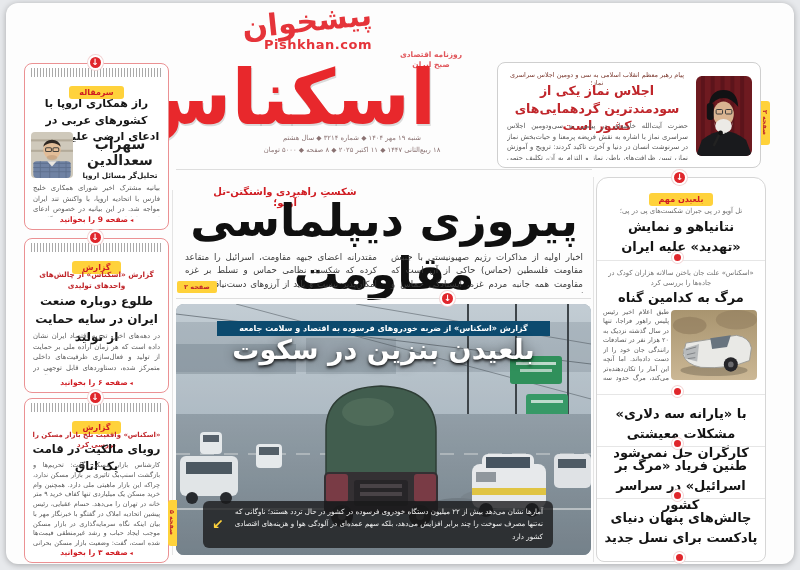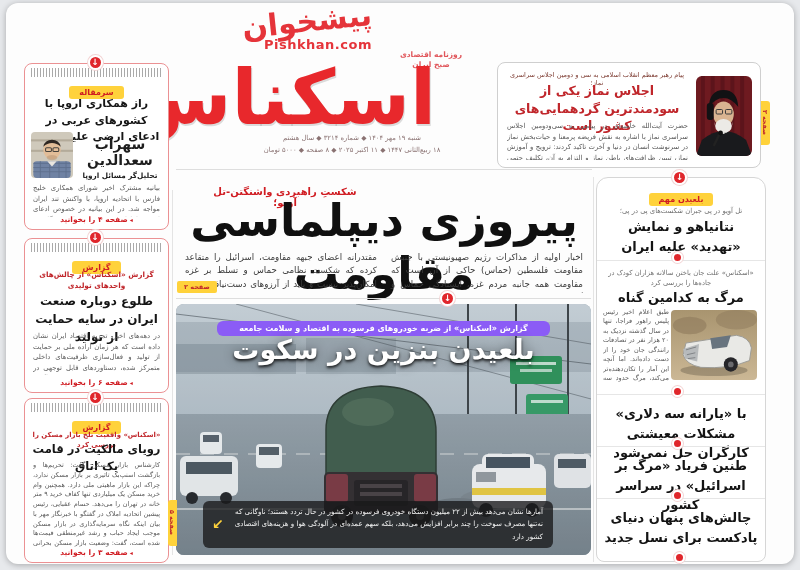--- a/index.html
+++ b/index.html
@@ -174,7 +174,7 @@
       </div>
       <div class="body" style="top:119px; height:34px; font-size:6.9px;">بیانیه مشترک اخیر شورای همکاری خلیج فارس با اتحادیه اروپا، با واکنش تند ایران مواجه شد. در این بیانیه در خصوص ادعای ارضی امارات در مورد جزایر سه‌گانه و همچنین نگرانی از اشاعه موشکی و پهپادی توسط ایران، نوشته شده است...</div>
       <div class="foot">
-          <div class="readmore">صفحه ۴ را بخوانید</div>
+          <div class="readmore">صفحه 9 را بخوانید</div>
         </div>
     </div>
   </div>

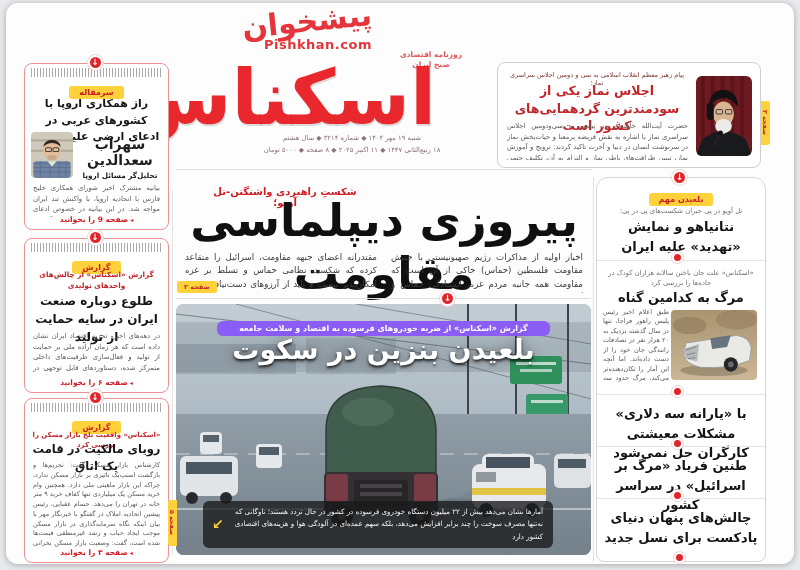--- a/index.html
+++ b/index.html
@@ -77,7 +77,7 @@
   #photo { left:176px; top:304px; width:415px; height:251px; border-radius:8px; overflow:hidden; background:#9aa7b0; }
   #photo svg { position:absolute; inset:0; }
   #photo-banner { position:absolute; top:12px; left:0; right:0; text-align:center; }
-  #photo-banner span { background:#8b5cf6; color:#fff; font-size:8px; font-weight:bold; padding:3px 22px; border-radius:6px; }
+  #photo-banner span { background:#0c4a6e; color:#fff; font-size:8px; font-weight:bold; padding:3px 22px; border-radius:0; }
   #photo-title { position:absolute; top:30px; left:0; right:0; text-align:center; font-size:27px; font-weight:bold; color:#fff;
                  text-shadow:0 2px 3px rgba(0,0,0,.8), 0 0 12px rgba(0,0,0,.45); }
   #photo-caption { position:absolute; left:27px; right:38px; bottom:7px; background:rgba(24,24,26,.78); border-radius:6px;

